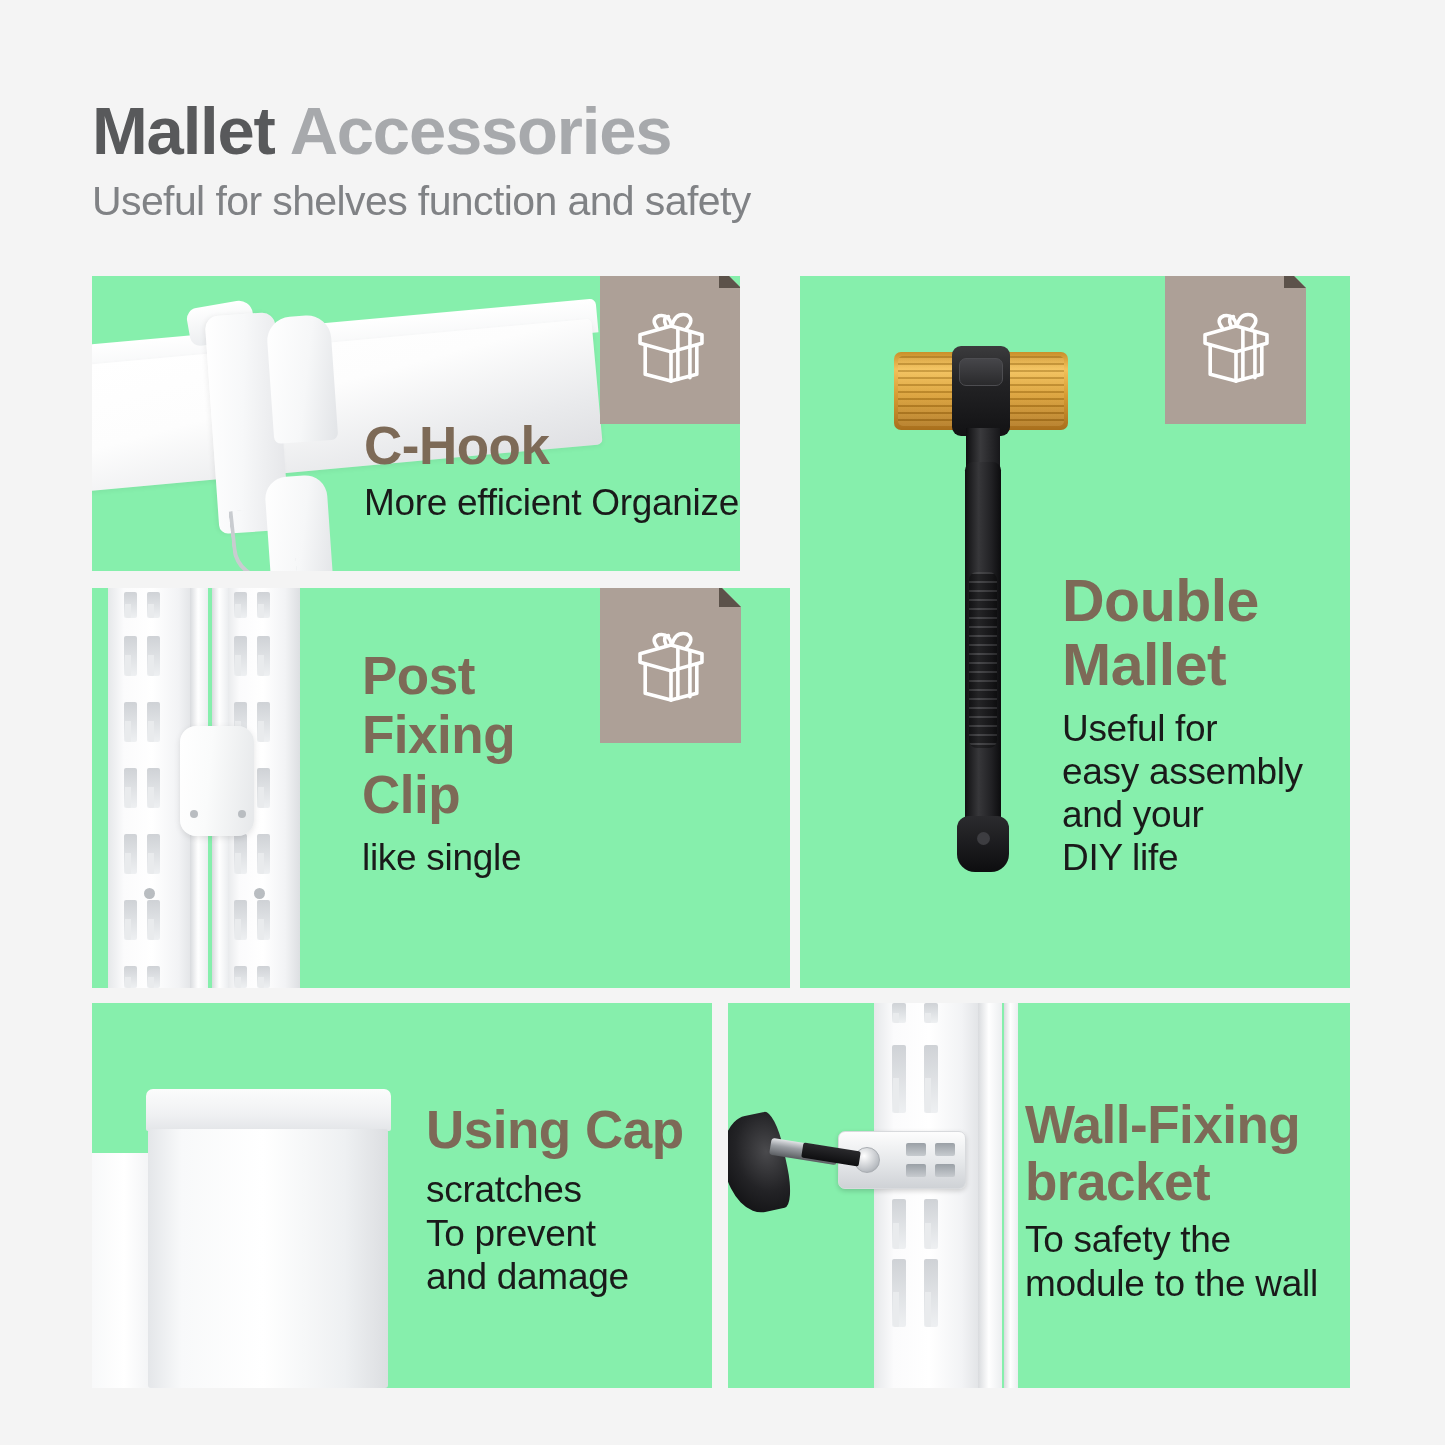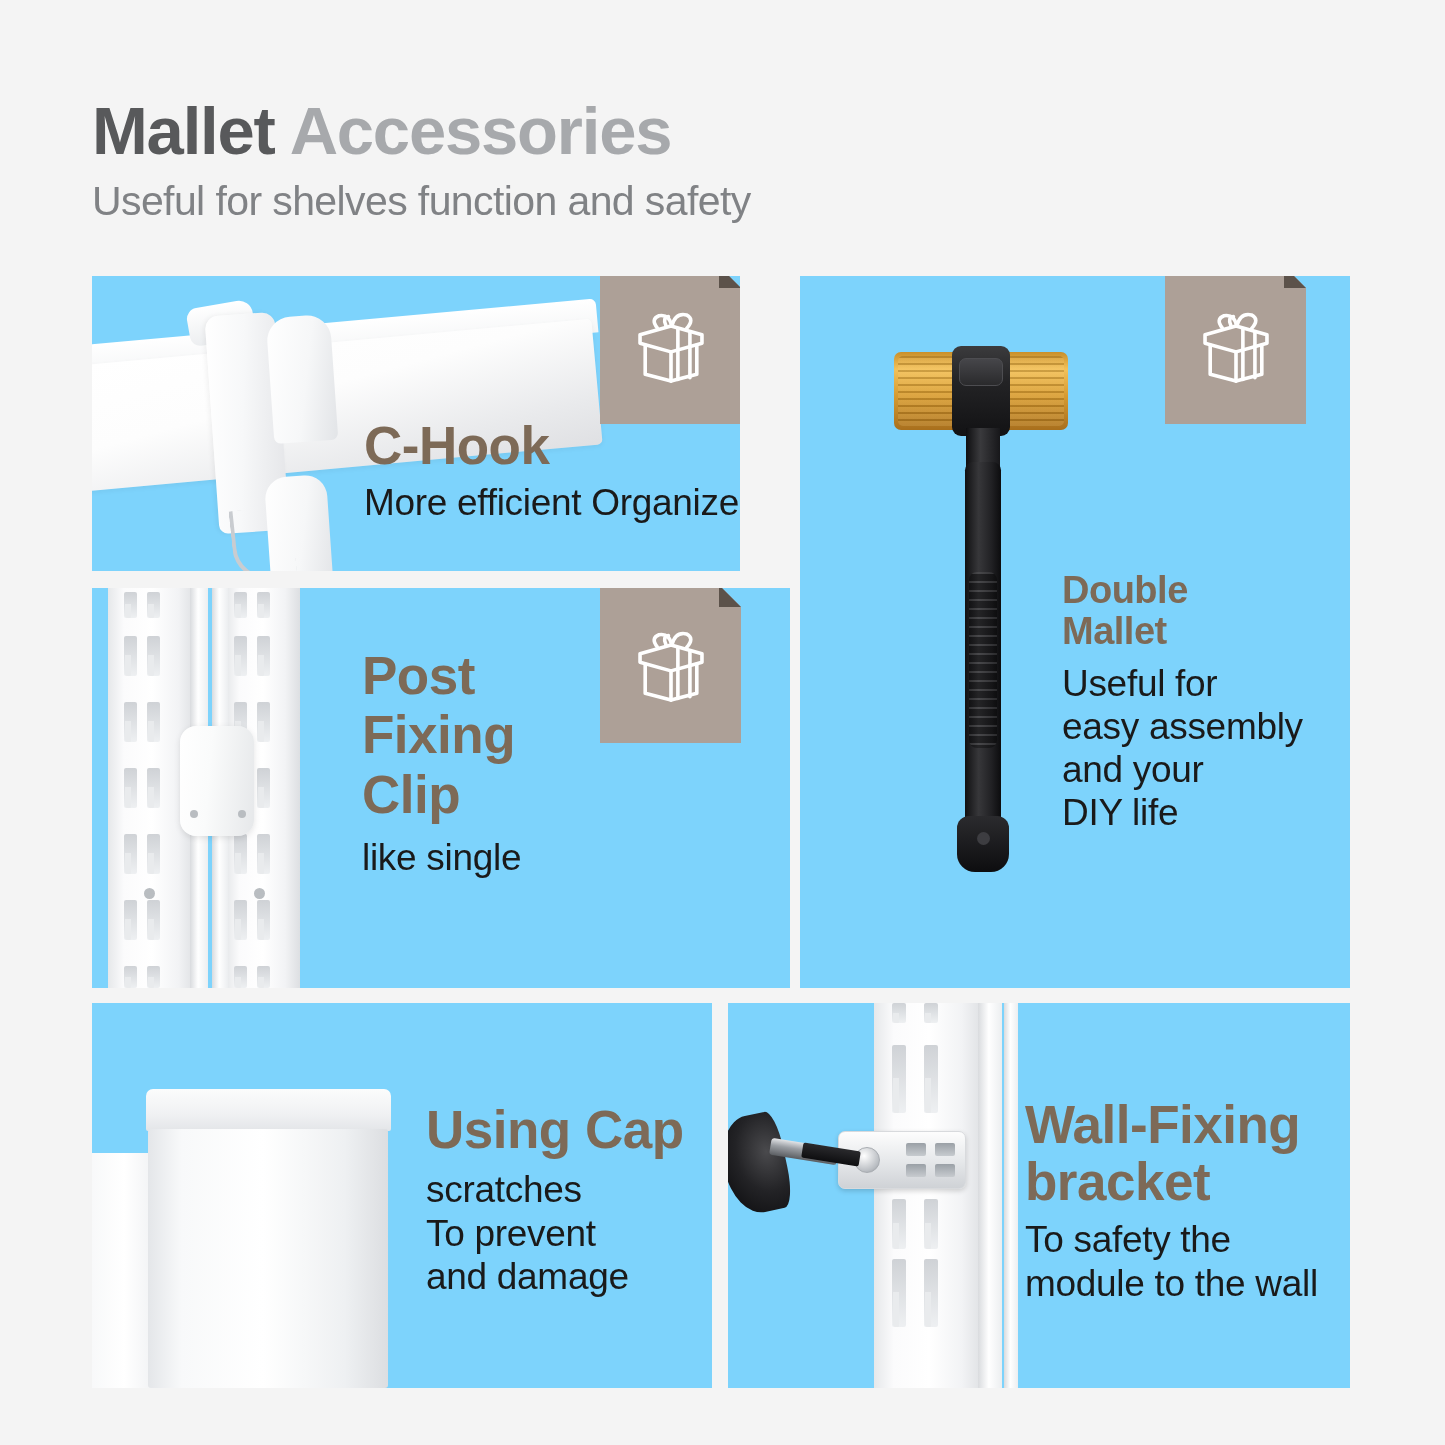--- a/index.html
+++ b/index.html
@@ -34,7 +34,7 @@
   
   .card {
     position: absolute;
-    background: #7dd3fc;
+    background: #86efac;
     overflow: hidden;
   }
 

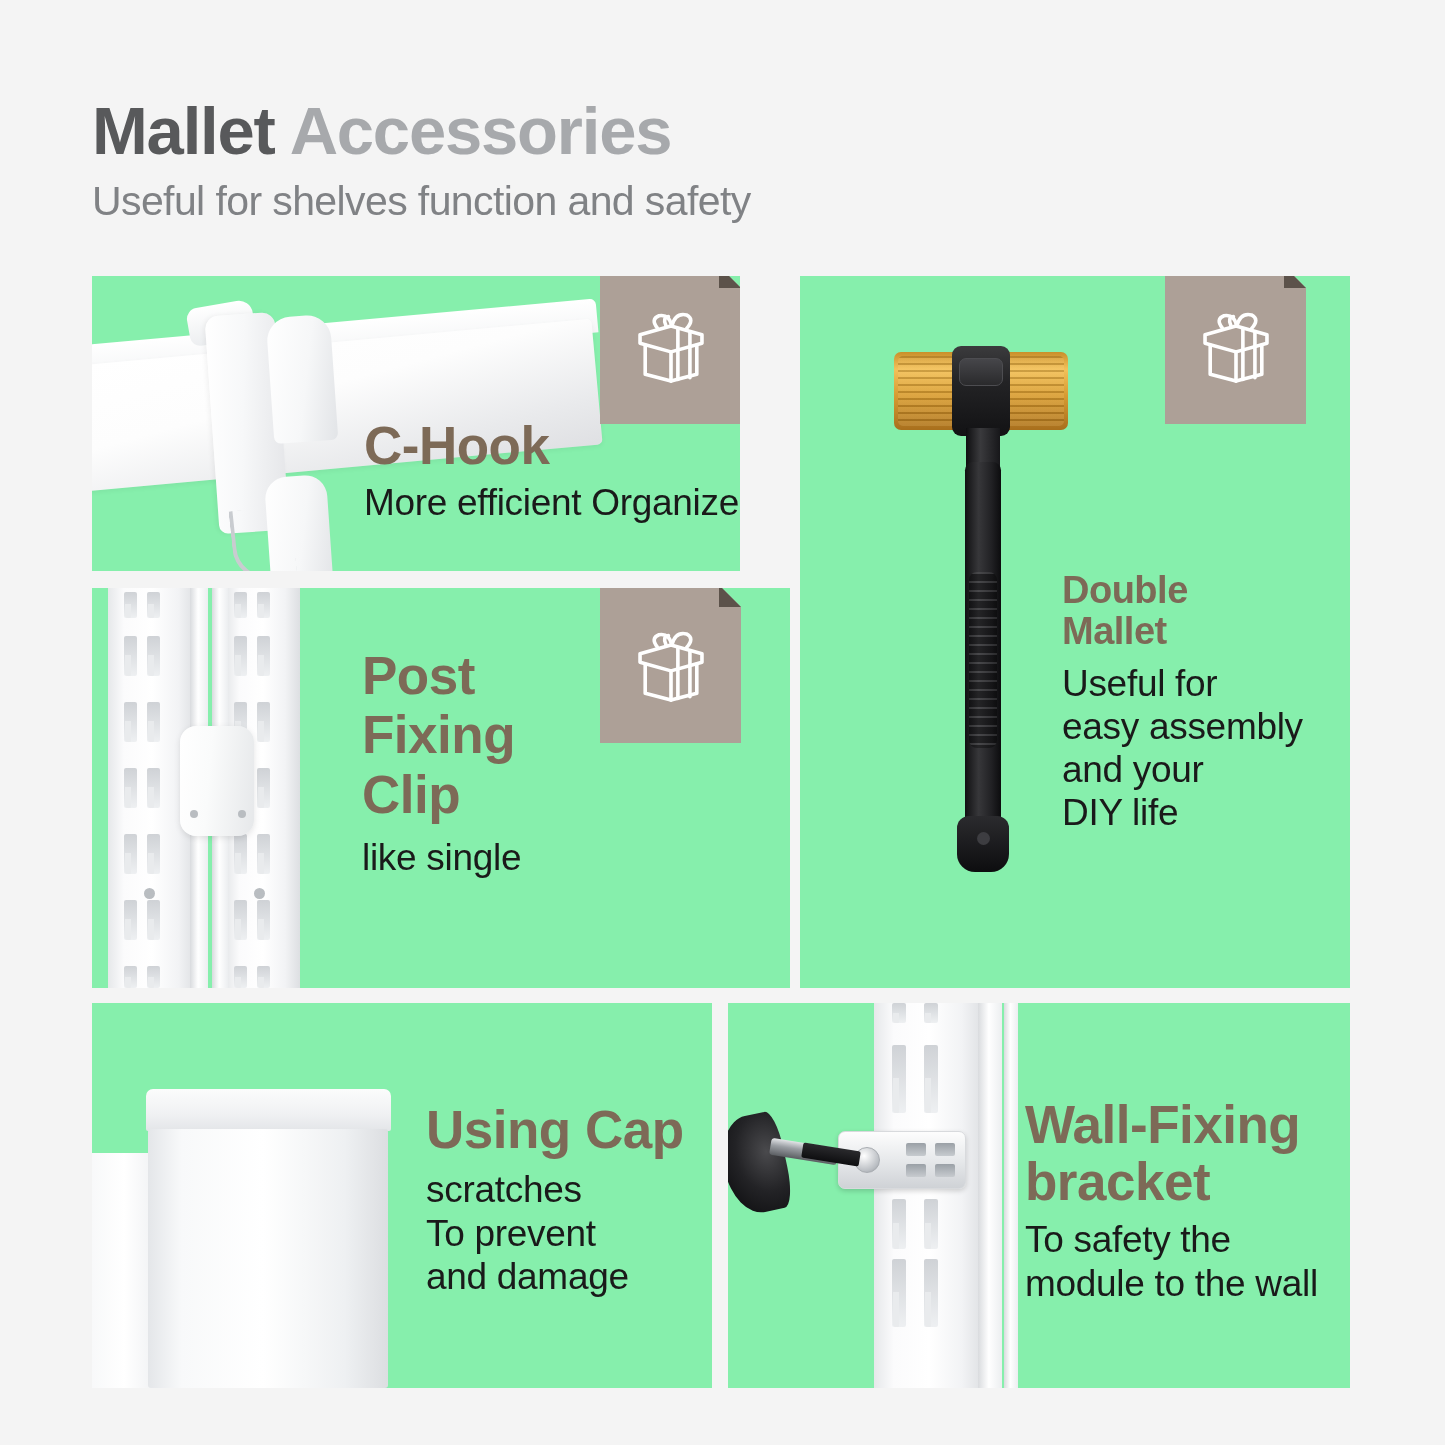--- a/index.html
+++ b/index.html
@@ -361,7 +361,7 @@
   </div>
 
   <div class="txt" style="left:262px; top:294px;">
-    <div class="heading" style="font-size:38px; line-height:1.08;">
+    <div class="heading" style="font-size:59px; line-height:1.08;">
       <div>Double</div>
       <div>Mallet</div>
     </div>

